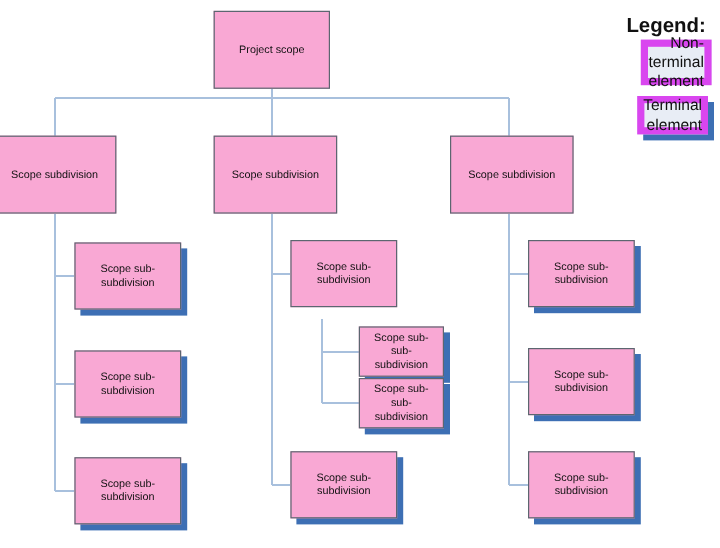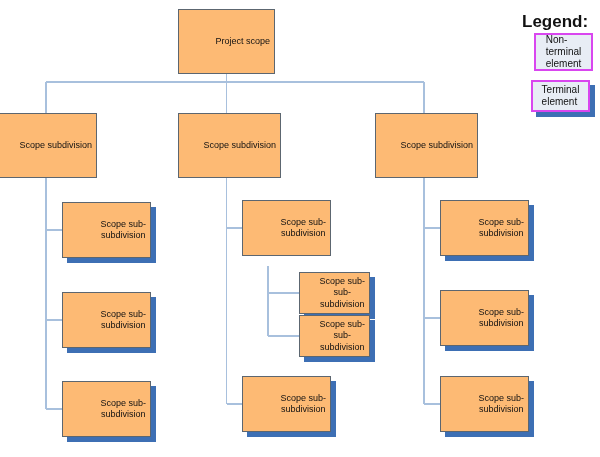--- a/index.html
+++ b/index.html
@@ -30,11 +30,11 @@
   .node {
     position: absolute;
     box-sizing: border-box;
-    background: #fdba74;
+    background: #f9a8d4;
     border: 1px solid #5c6670;
     display: flex;
     align-items: center;
-    justify-content: flex-end;
+    justify-content: center;
     text-align: center;
     color: #111111;
     font-size: 9px;

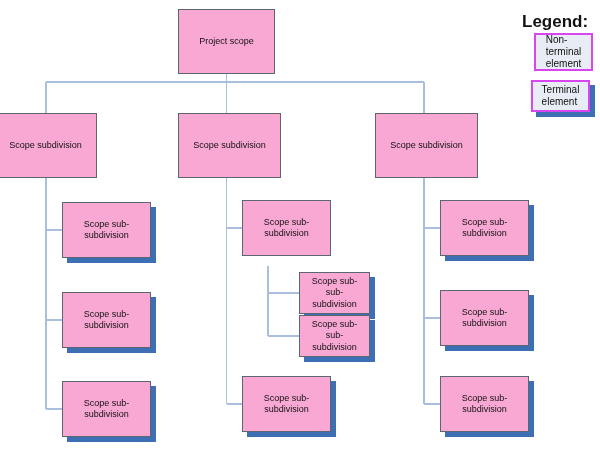--- a/index.html
+++ b/index.html
@@ -72,12 +72,12 @@
     position: absolute;
     box-sizing: border-box;
     background: #e8edf5;
-    border: 2px solid #d946ef;
+    border: 6px solid #d946ef;
     display: flex;
     align-items: center;
     justify-content: center;
-    text-align: left;
-    font-size: 10px;
+    text-align: right;
+    font-size: 13px;
     line-height: 1.22;
     color: #111111;
   }

